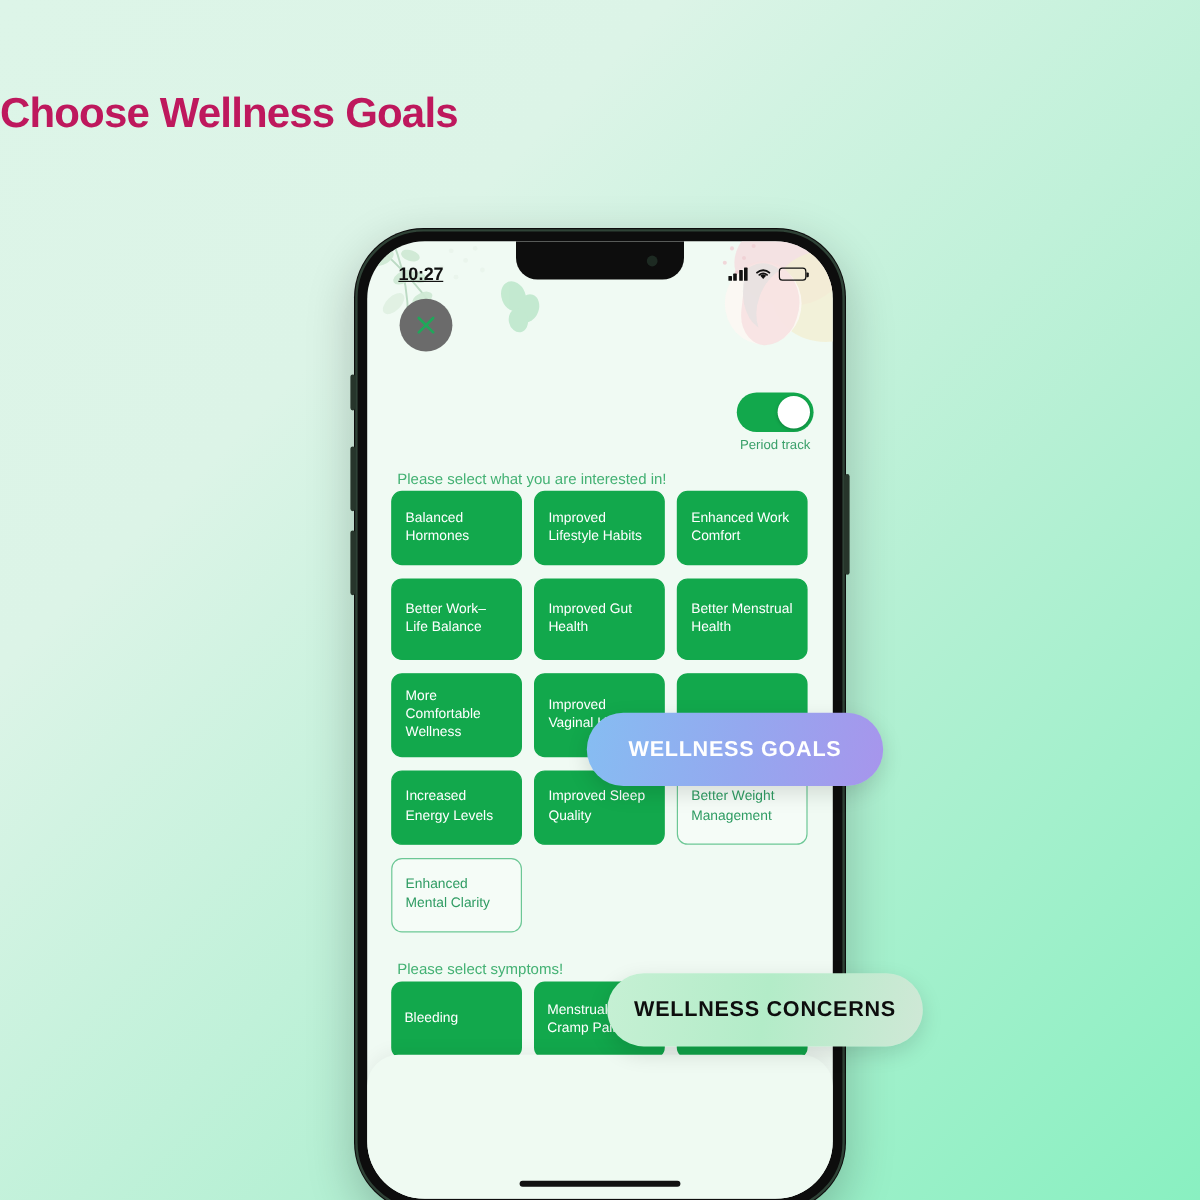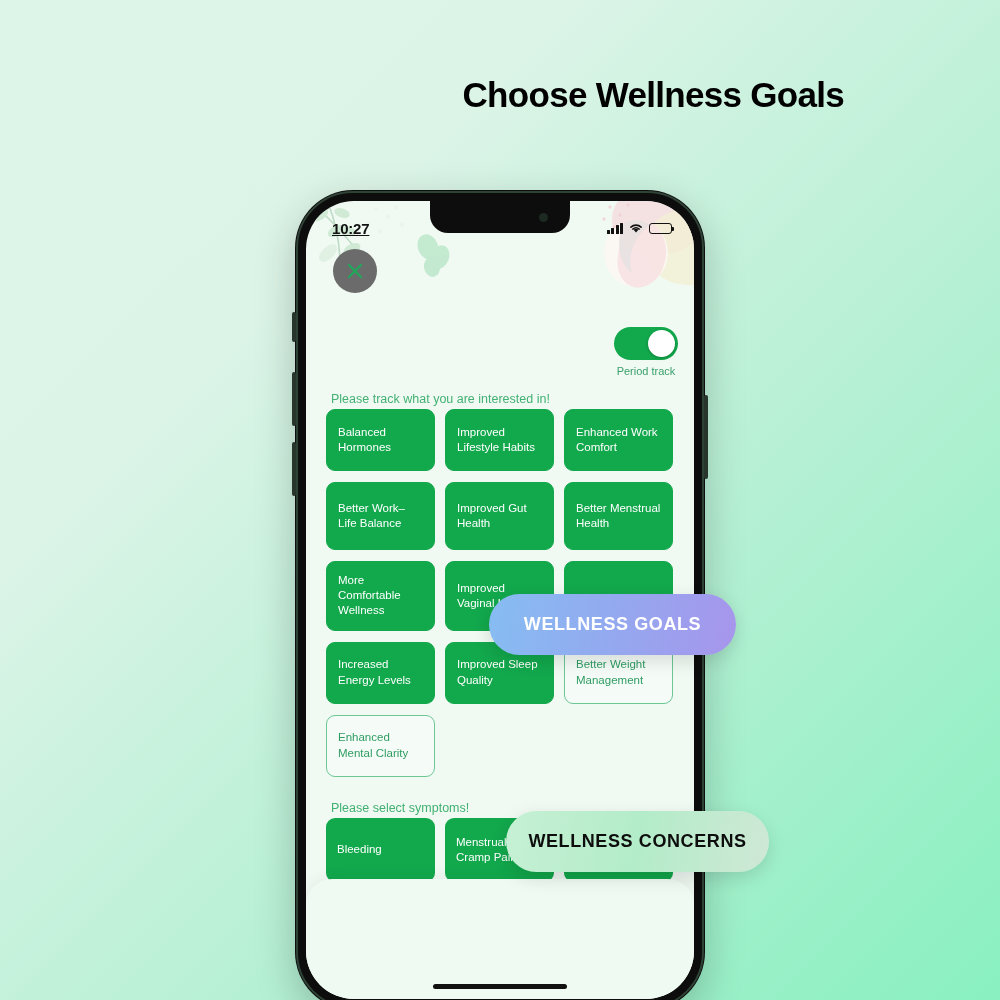--- a/index.html
+++ b/index.html
@@ -22,11 +22,11 @@
     top: 75px;
     left: 0;
     width: 844px;
-    text-align: right;
+    text-align: left;
     font-size: 35px;
     font-weight: bold;
     letter-spacing: -0.7px;
-    color: #000000;
+    color: #be185d;
   }
 
   

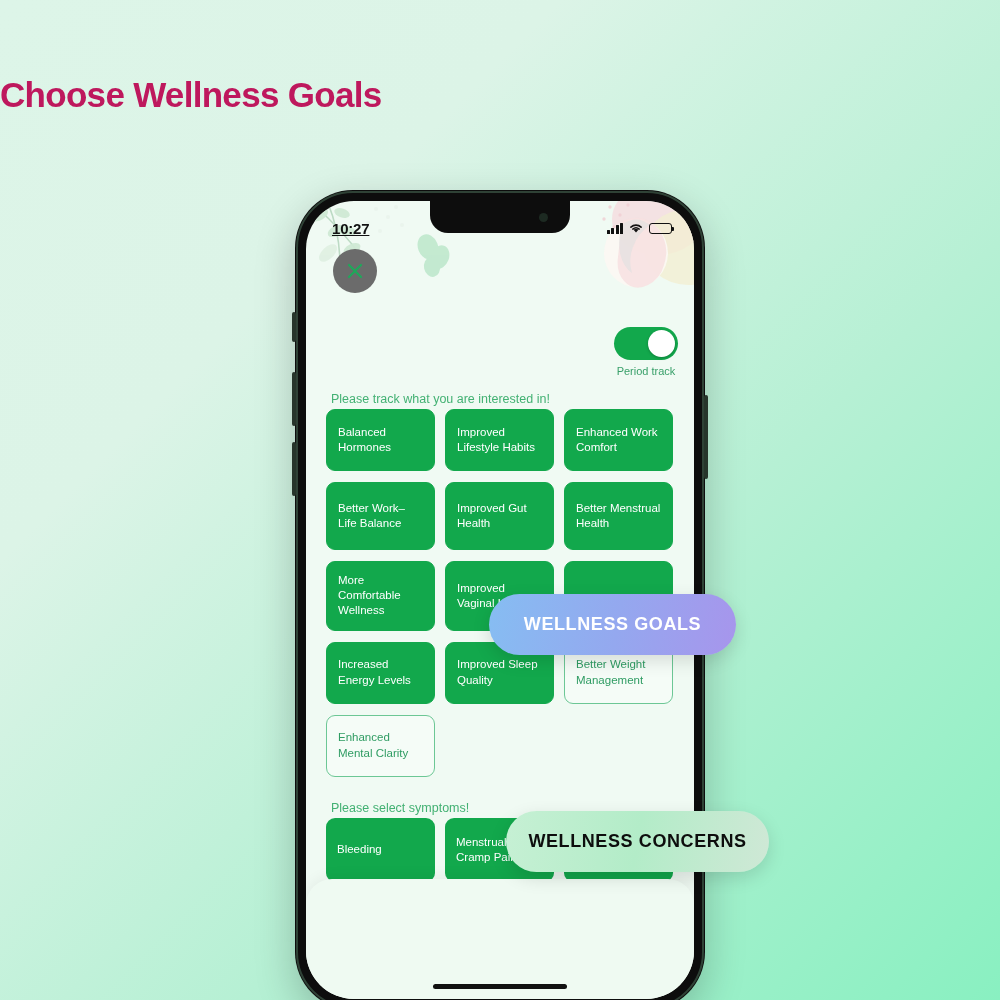--- a/index.html
+++ b/index.html
@@ -435,7 +435,7 @@
         <div class="toggle-label">Period track</div>
       </div>
 
-      <div class="section-label goals">Please track what you are interested in!</div>
+      <div class="section-label goals">Please select what you are interested in!</div>
 
       <div class="chip-grid">
           <div class="chip selected">

